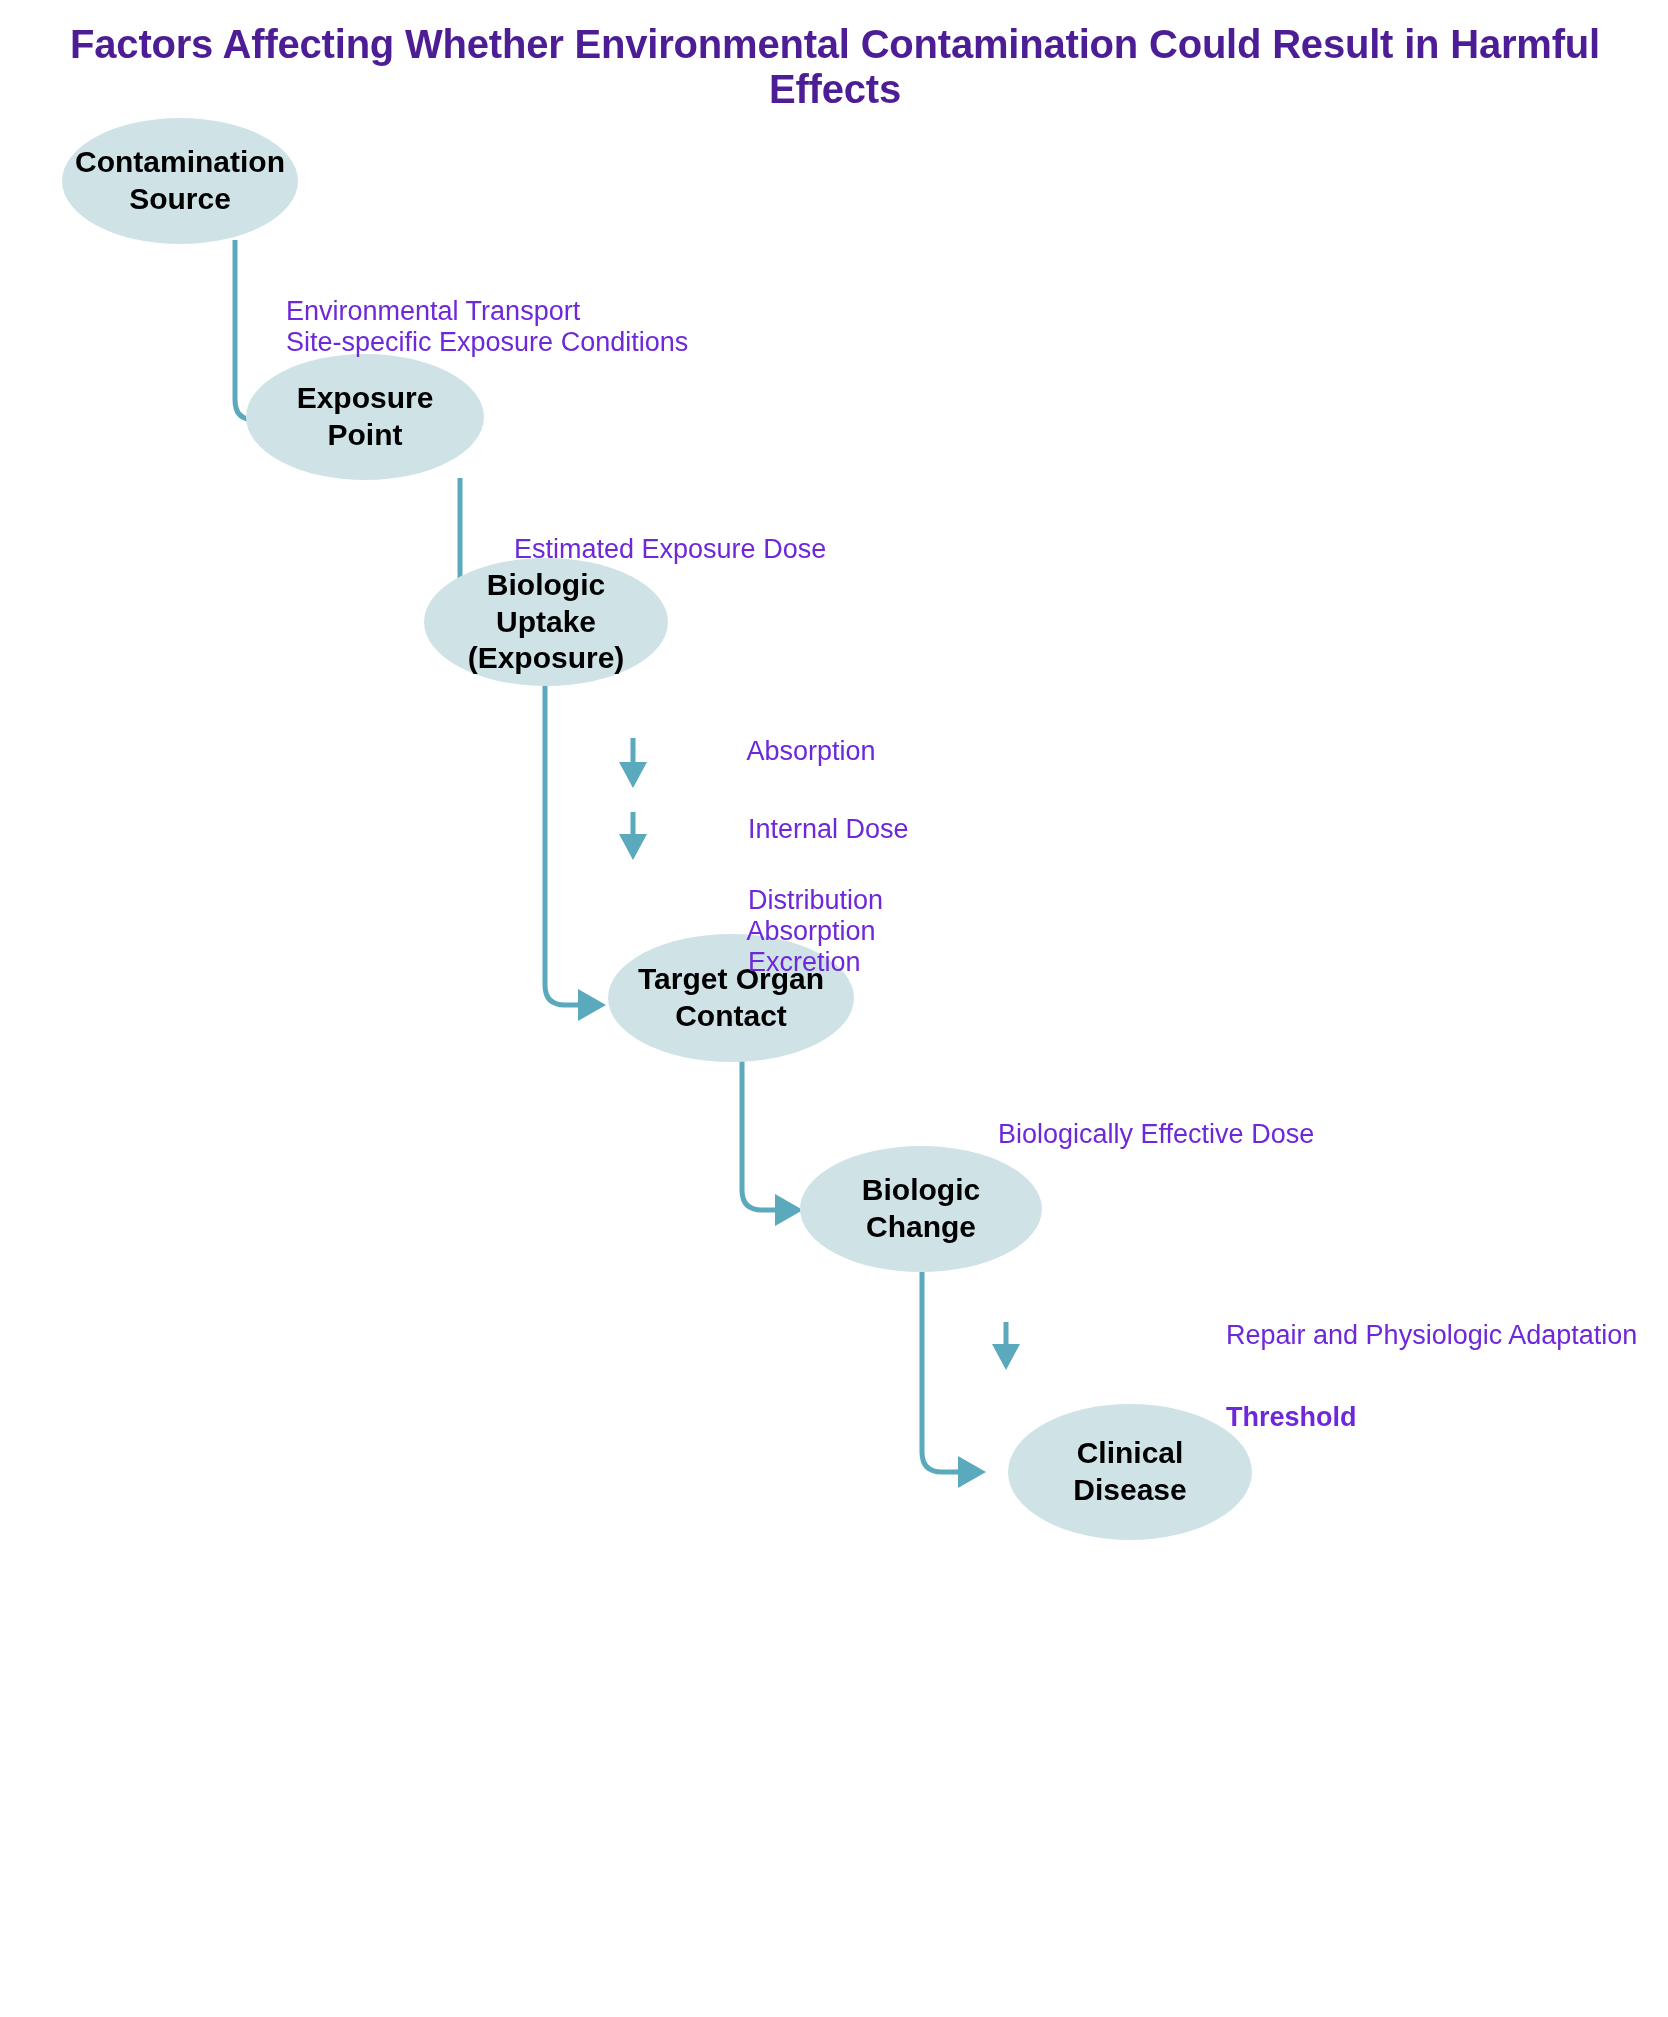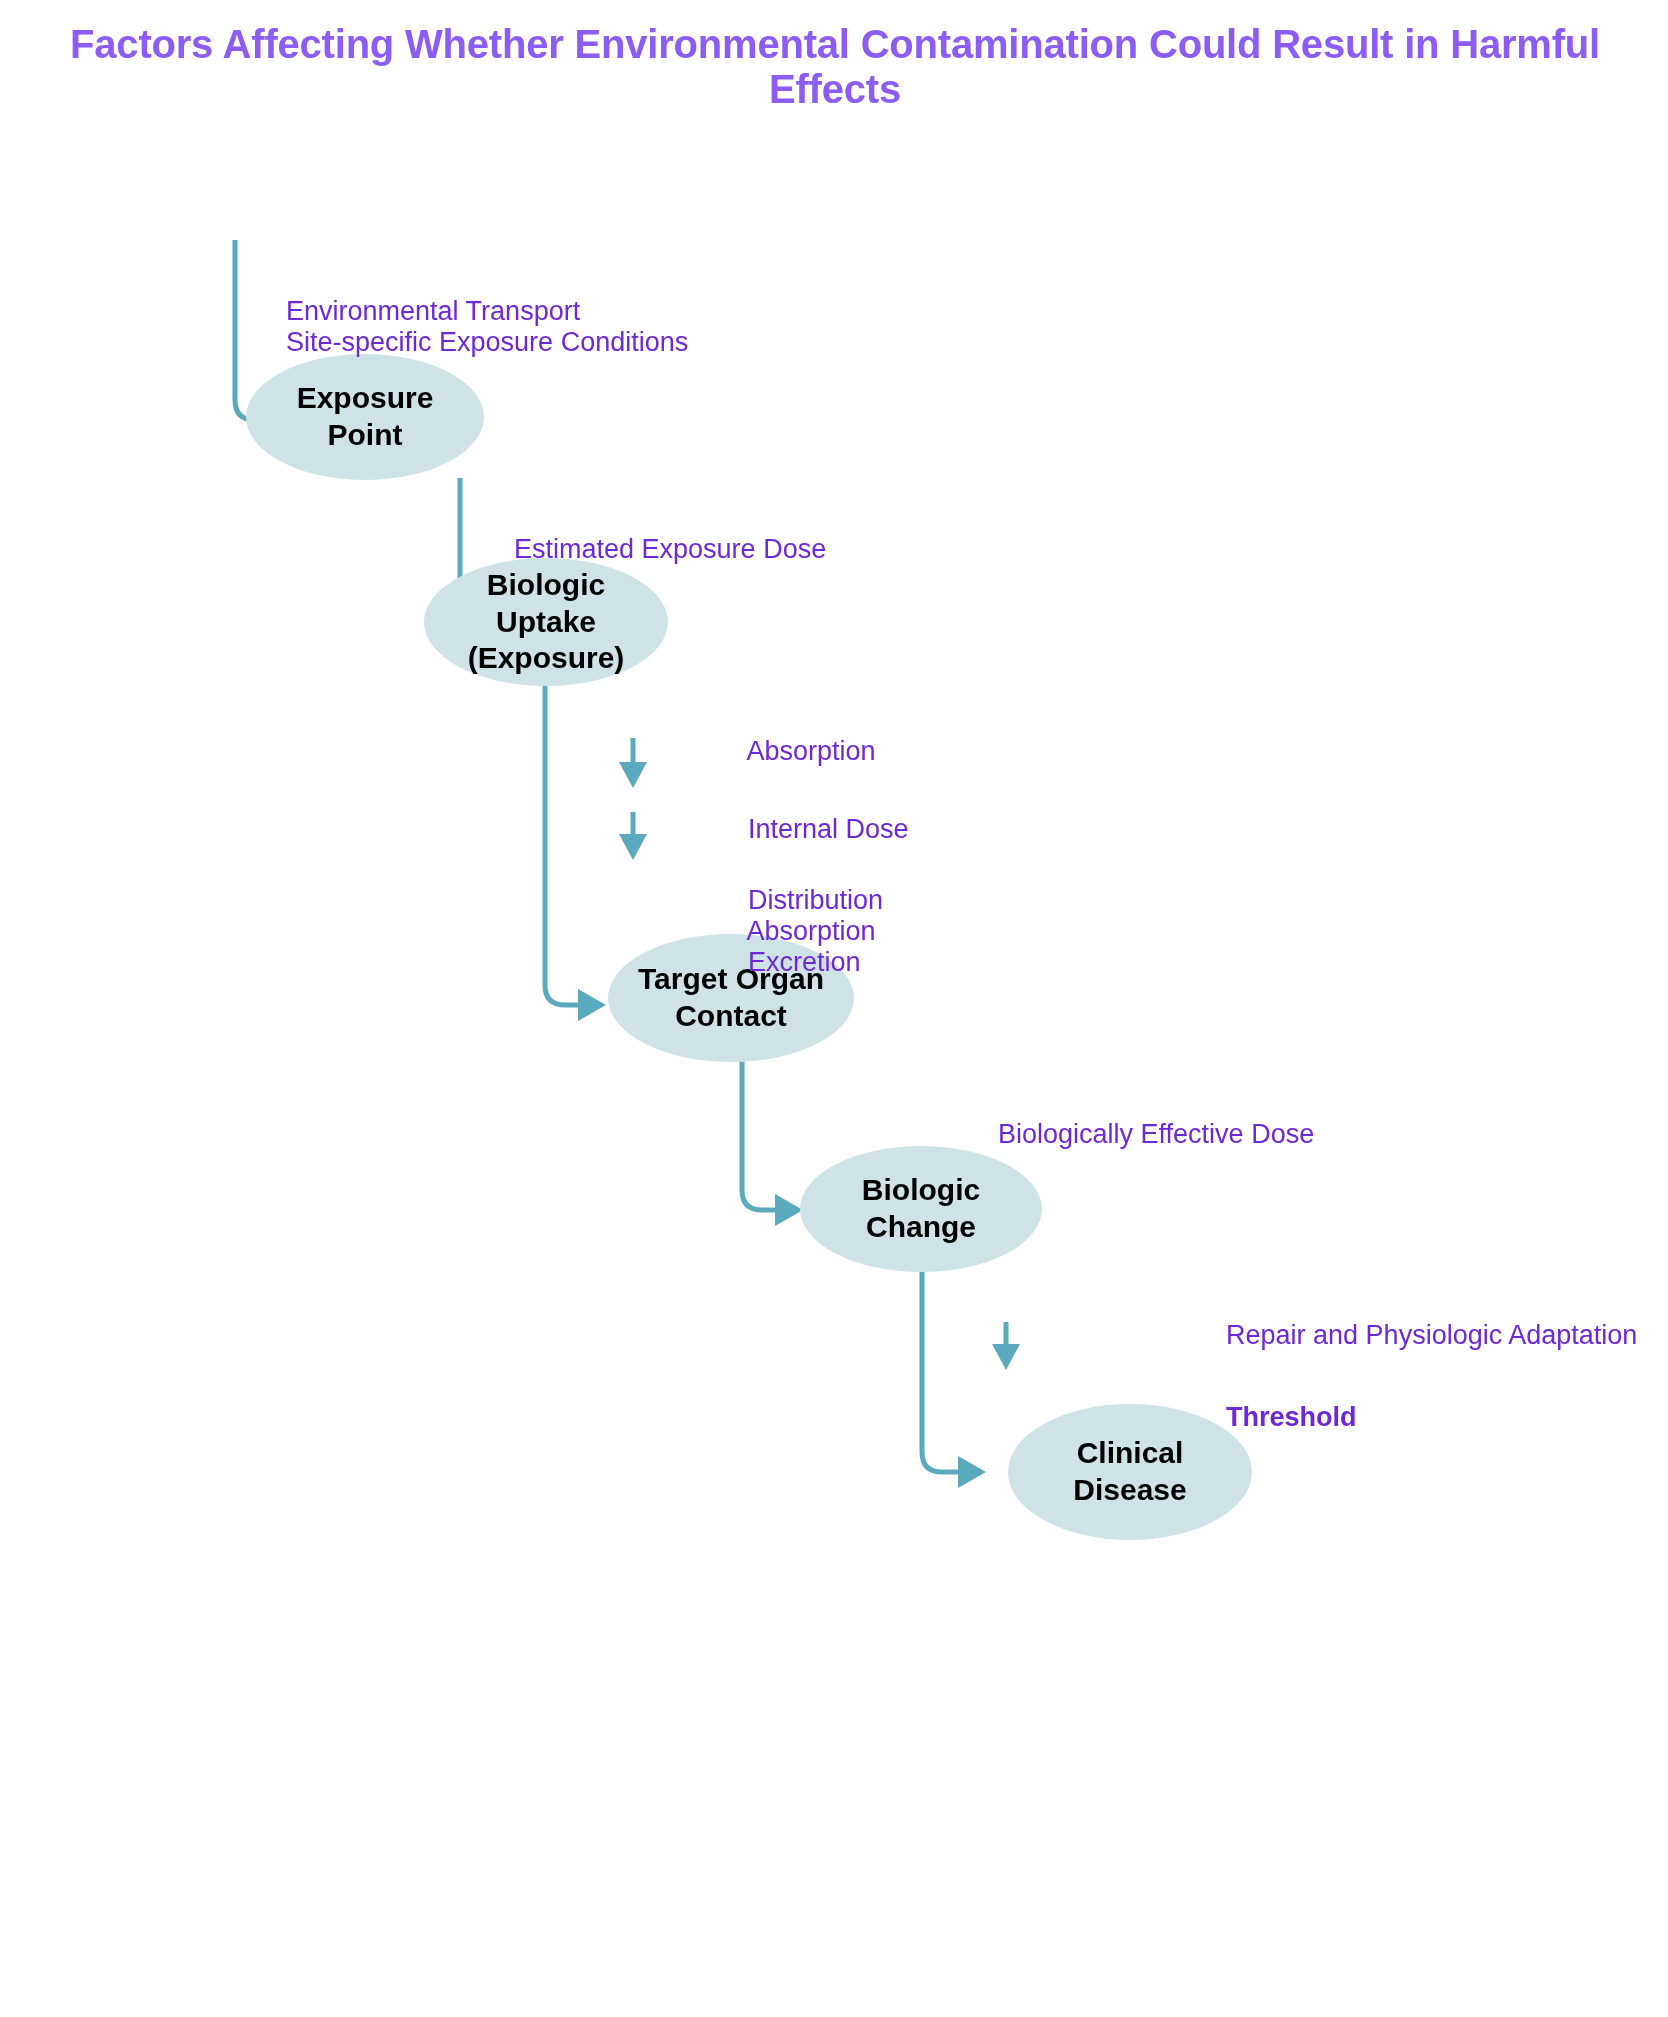--- a/index.html
+++ b/index.html
@@ -28,7 +28,7 @@
     font-weight: bold;
     line-height: 1.12;
     letter-spacing: -0.2px;
-    color: #8b5cf6;
+    color: #4c1d95;
   }
   .node {
     position: absolute;

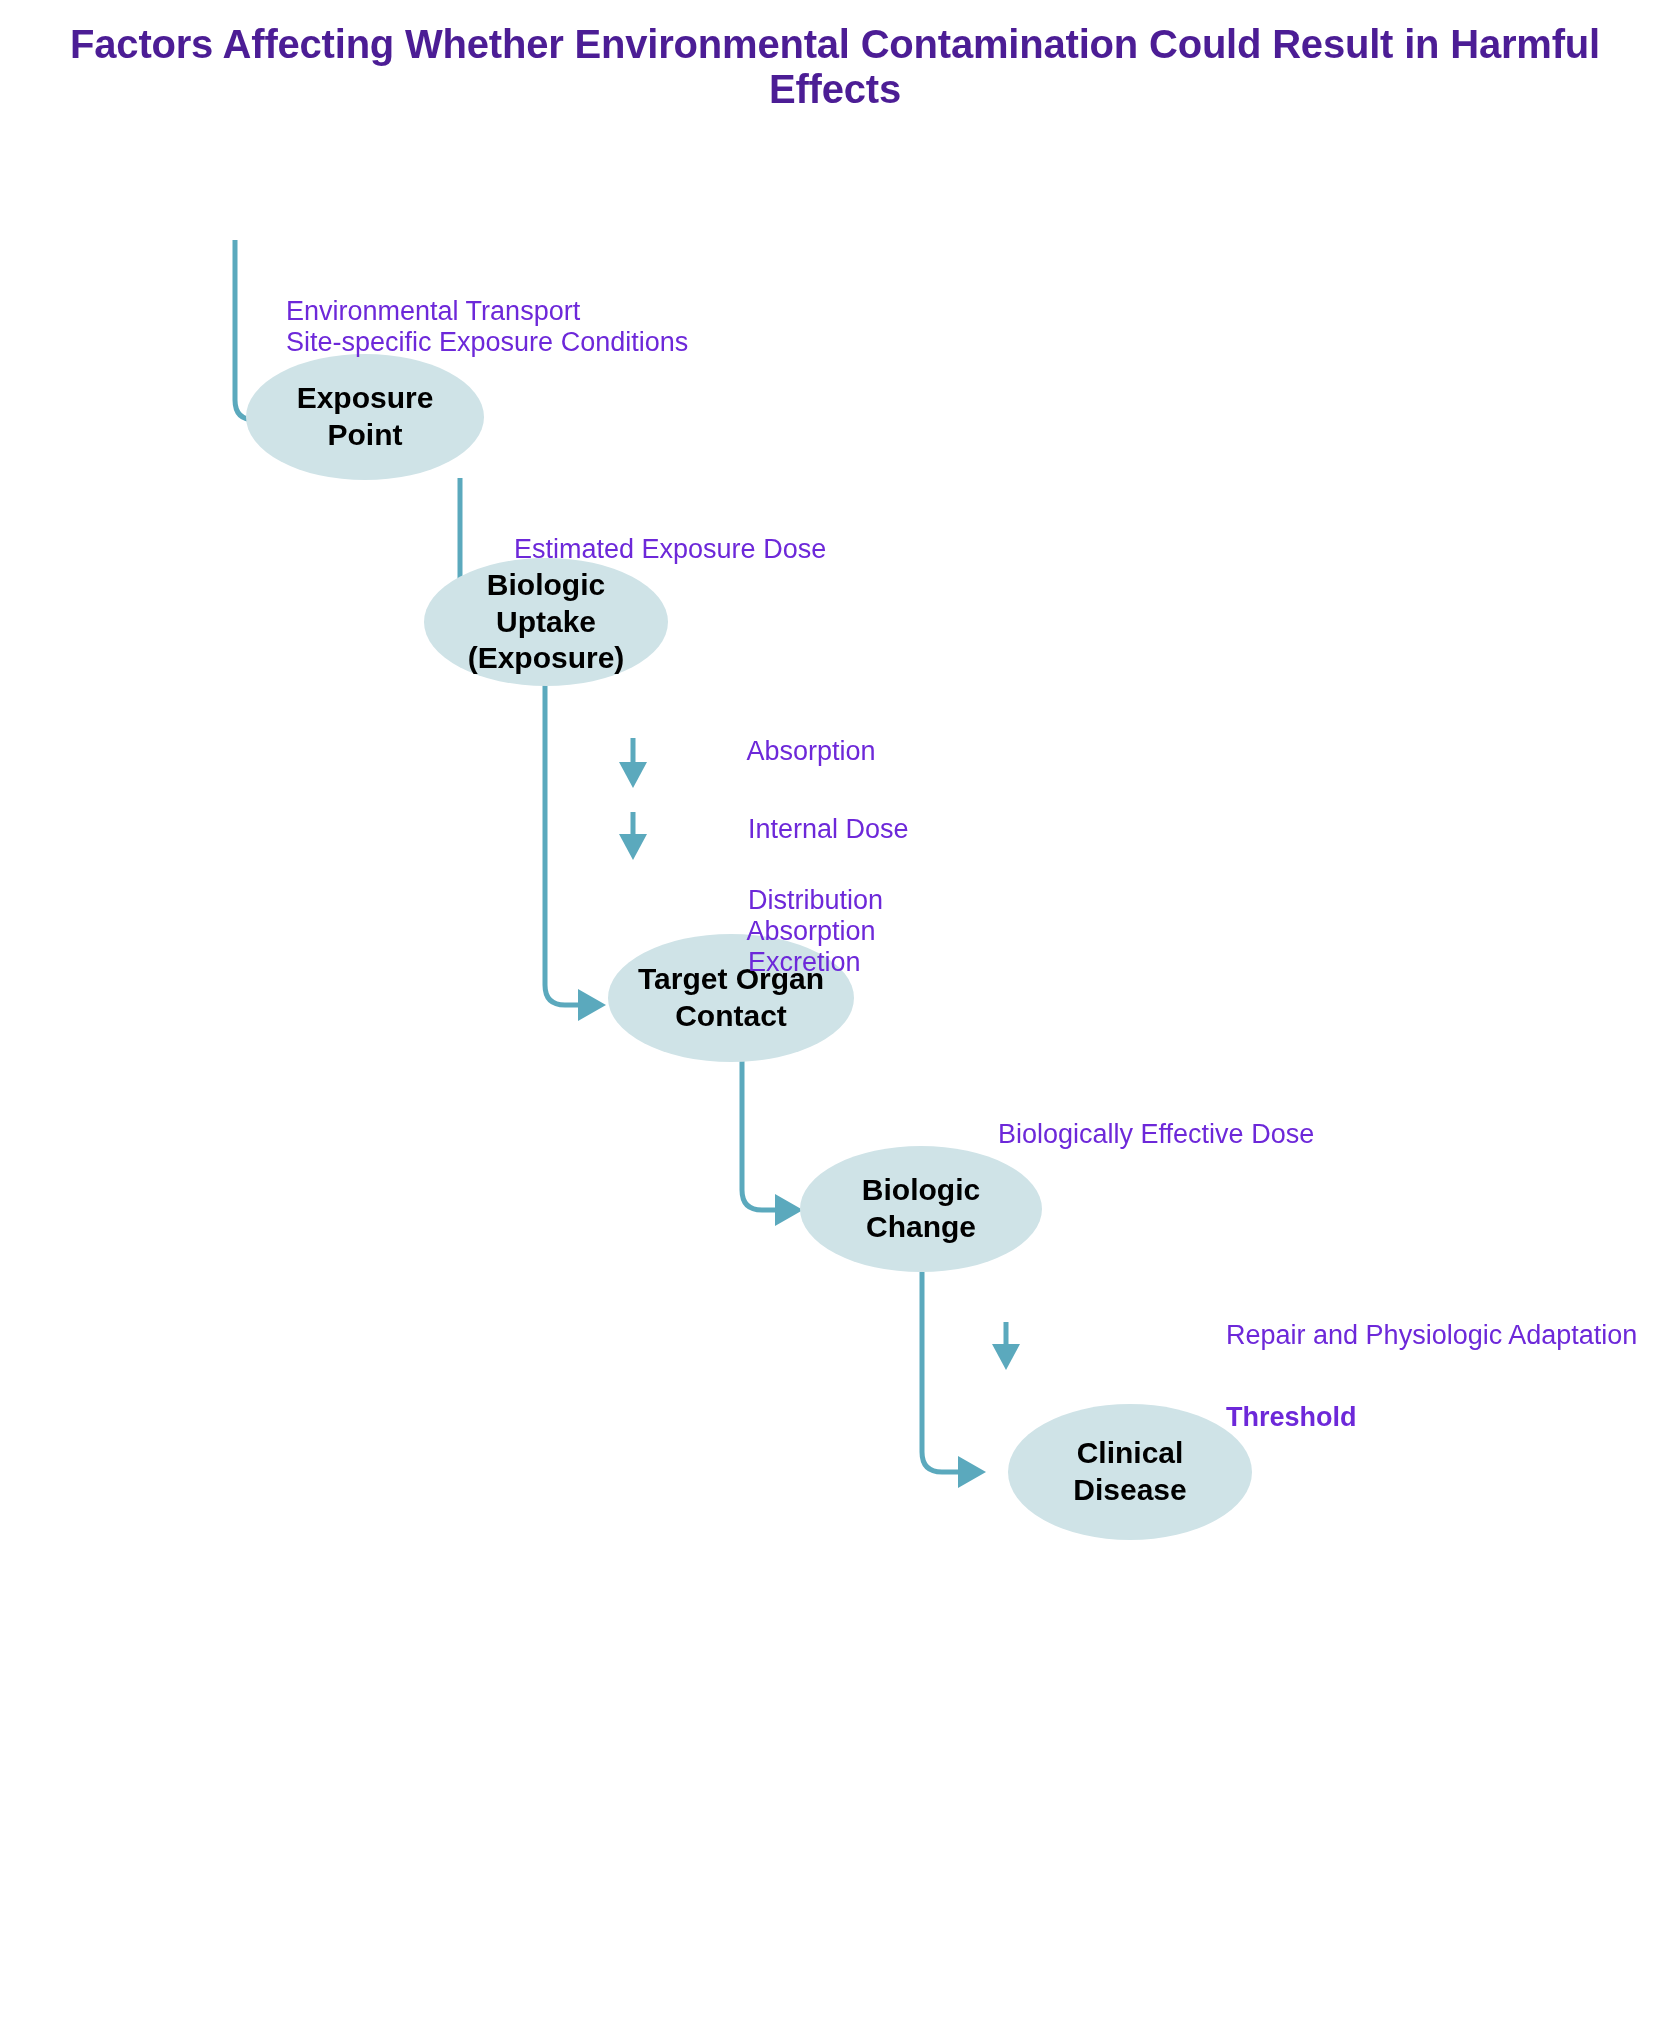--- a/index.html
+++ b/index.html
@@ -120,6 +120,12 @@
     </g>
   </svg>
 
+  <div class="node" style="left:62px; top:118px; width:236px; height:126px;">
+    <div>
+      <span>Contamination</span><br>
+      <span>Source</span>
+    </div>
+  </div>
 
   <div class="node" style="left:246px; top:354px; width:238px; height:126px;">
     <div>

